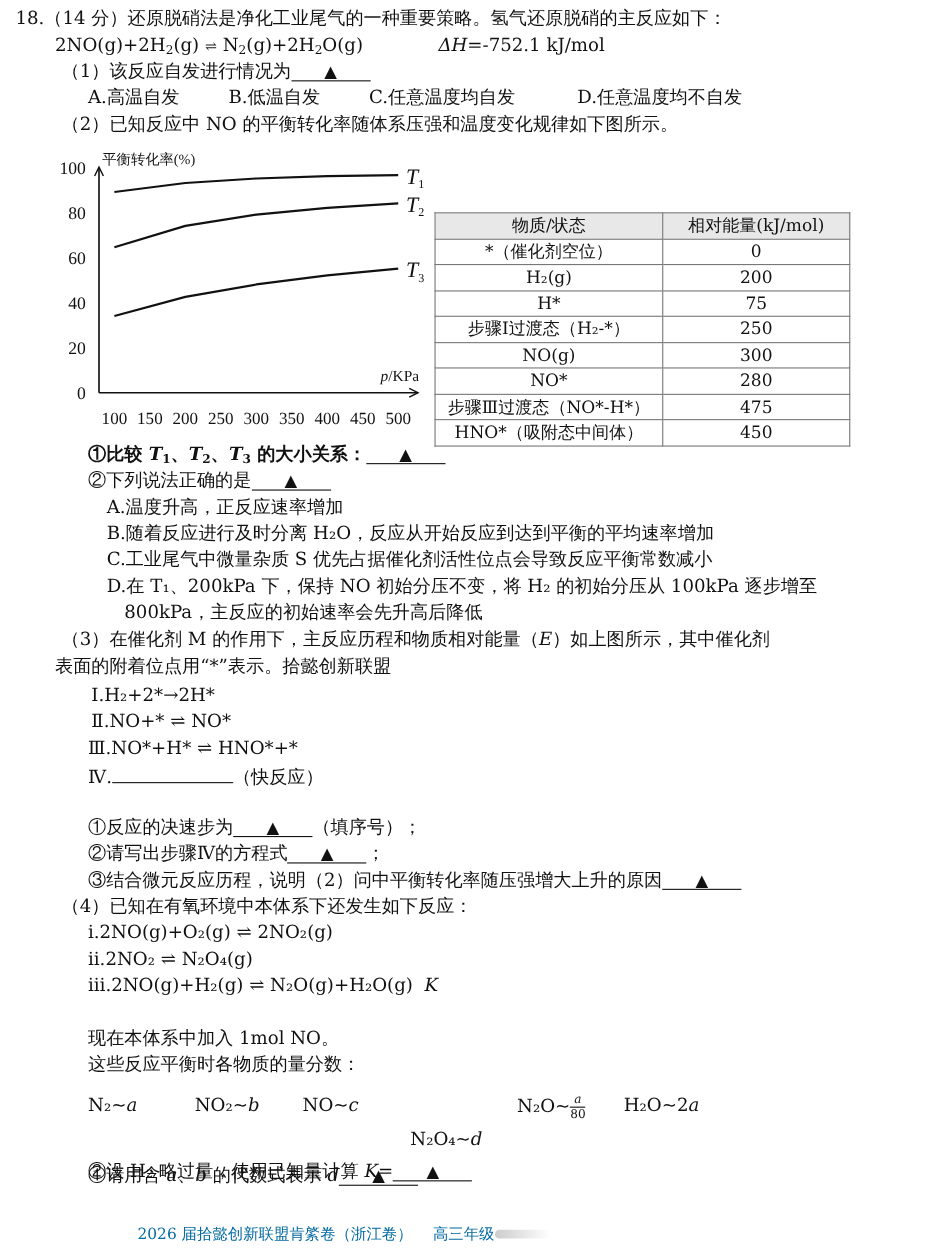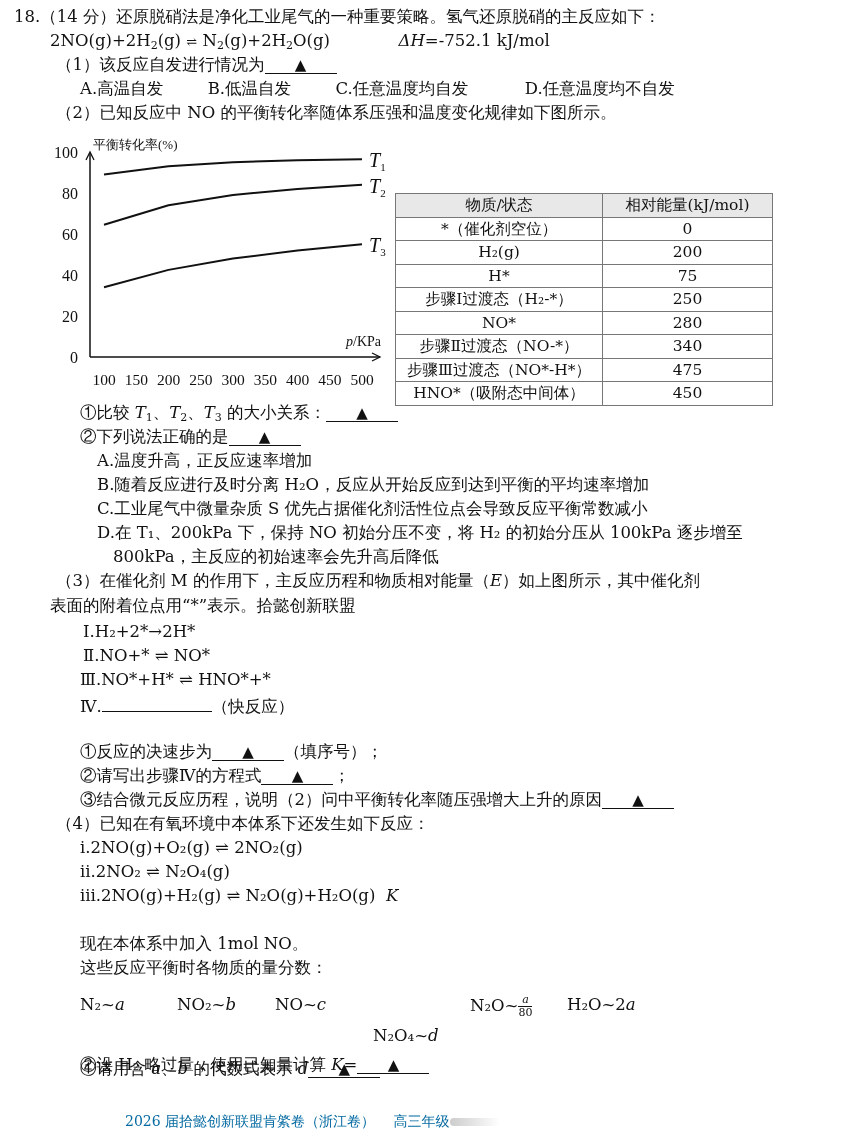--- a/index.html
+++ b/index.html
@@ -115,6 +115,10 @@
         <td>250</td>
       </tr>
     <tr>
+        <td>NO(g)</td>
+        <td>300</td>
+      </tr>
+    <tr>
         <td>NO*</td>
         <td>280</td>
       </tr>

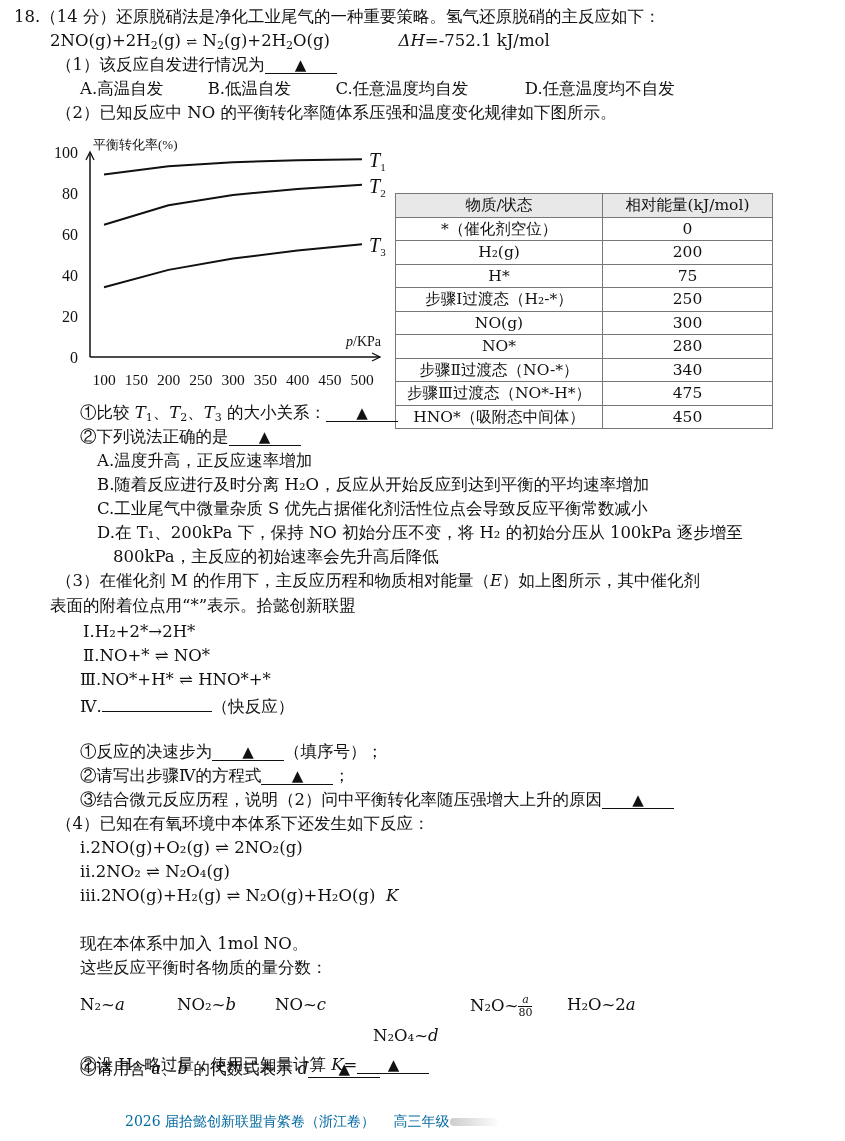--- a/index.html
+++ b/index.html
@@ -123,10 +123,6 @@
         <td>280</td>
       </tr>
     <tr>
-        <td>步骤Ⅱ过渡态（NO-*）</td>
-        <td>340</td>
-      </tr>
-    <tr>
         <td>步骤Ⅲ过渡态（NO*-H*）</td>
         <td>475</td>
       </tr>

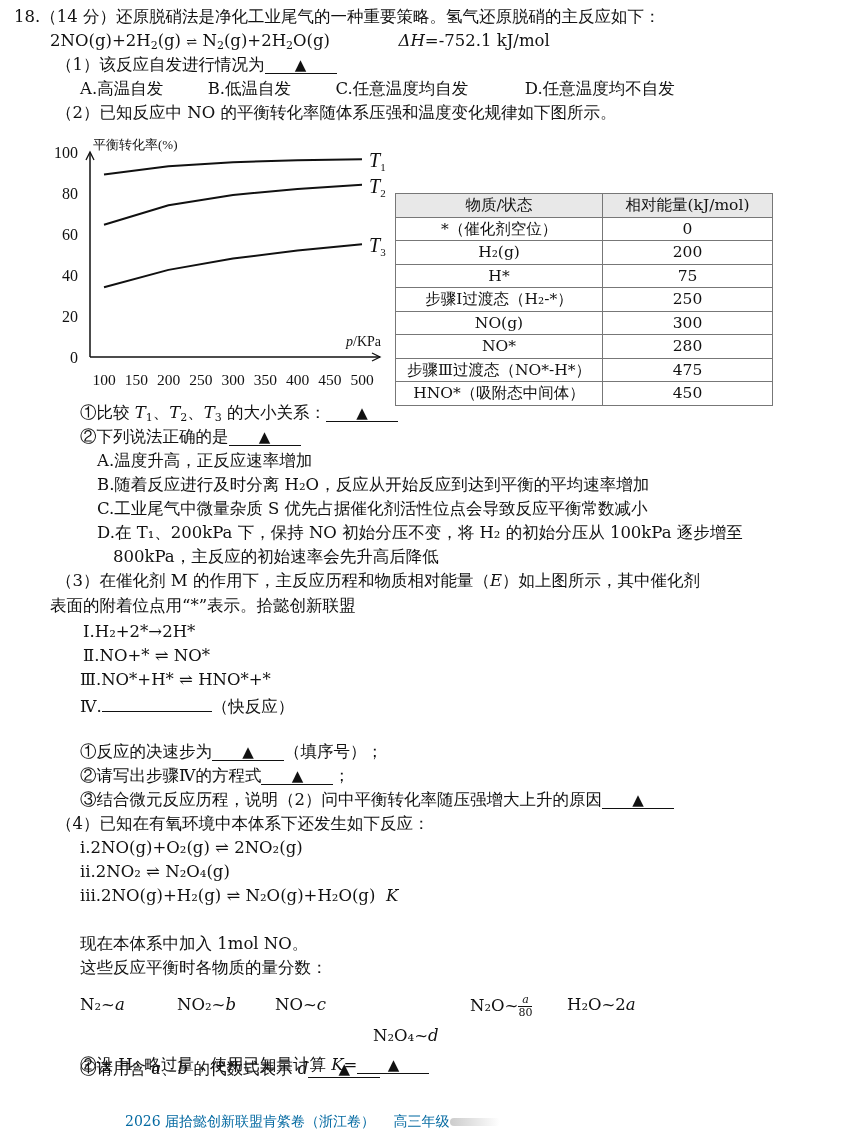--- a/index.html
+++ b/index.html
@@ -133,7 +133,7 @@
   </tbody>
 </table>
 
-<div class="ln" style="left:80px;top:402px;">
+<div class="ln" style="left:80px;top:402px;font-weight:bold;">
   <span>①比较 </span><i>T</i><sub>1</sub>、<i>T</i><sub>2</sub>、<i>T</i><sub>3</sub><span> 的大小关系：</span><span class="blank" style="width:72px;"><span class="tri">▲</span></span>
 </div>
 <div class="ln" style="left:80px;top:426px;">

